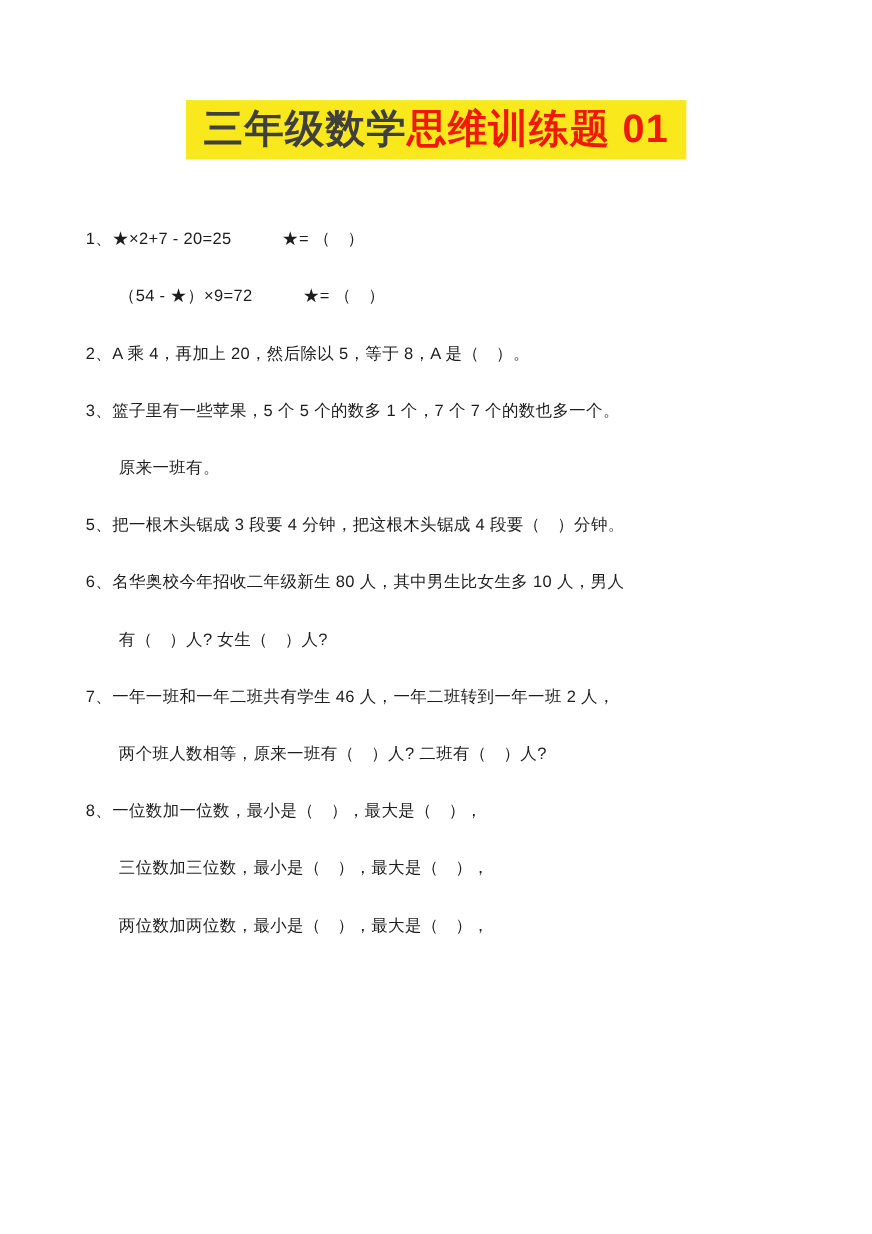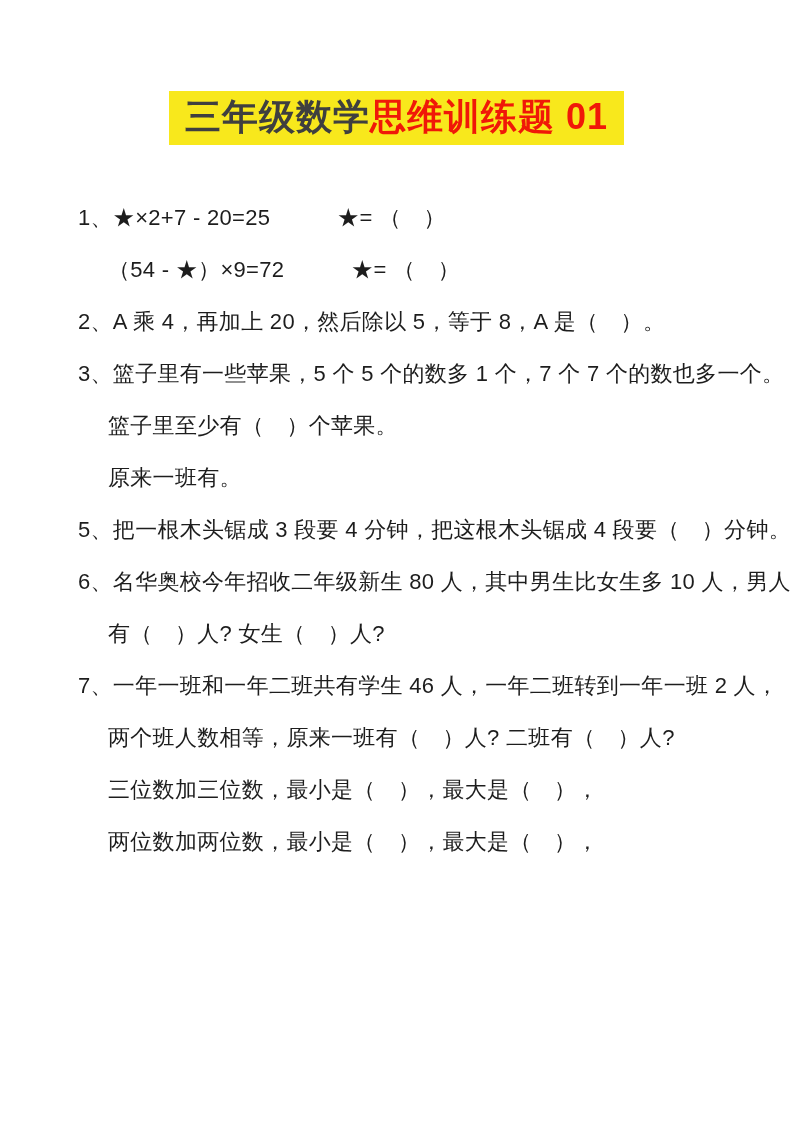--- a/index.html
+++ b/index.html
@@ -35,7 +35,7 @@
     width: 100%;
   }
   .line {
-    font-size: 22px;
+    font-size: 15px;
     line-height: 52px;
     white-space: pre;
     padding-left: 108px;

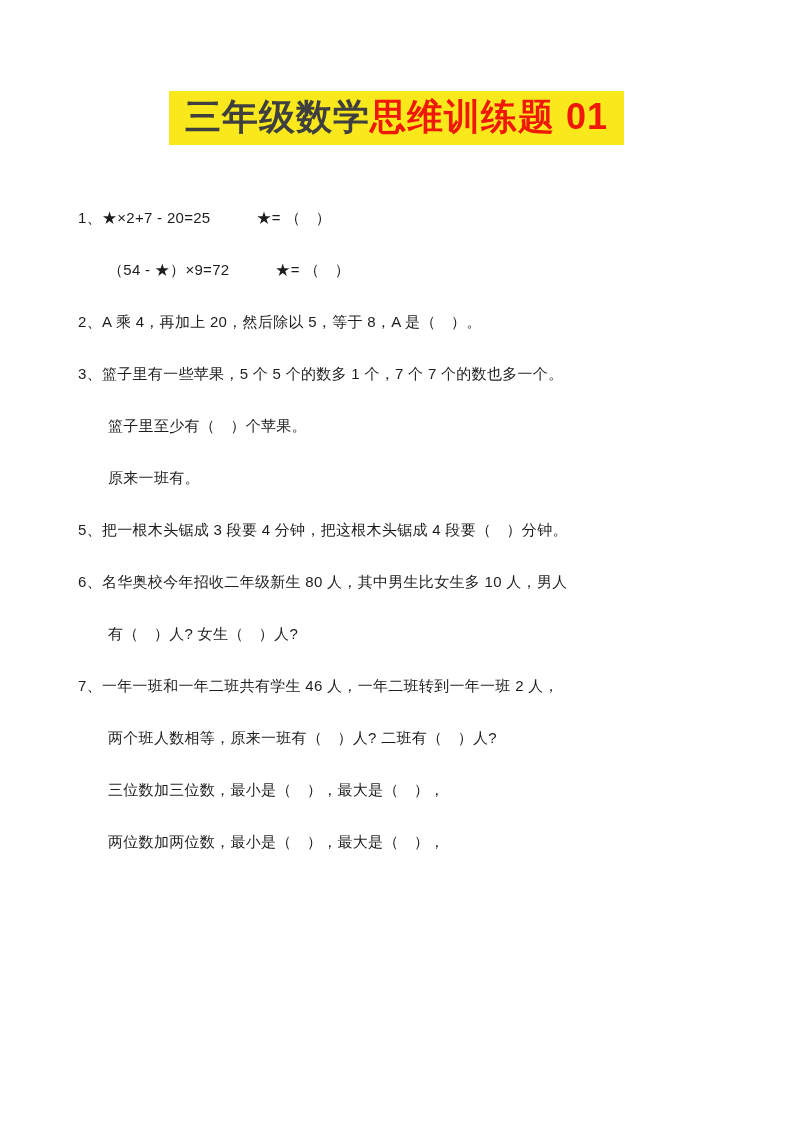--- a/index.html
+++ b/index.html
@@ -59,7 +59,6 @@
     <div class="line">（54 - ★）×9=72　　　★= （　）</div>
     <div class="line first">2、A 乘 4，再加上 20，然后除以 5，等于 8，A 是（　）。</div>
     <div class="line first">3、篮子里有一些苹果，5 个 5 个的数多 1 个，7 个 7 个的数也多一个。</div>
-    <div class="line">篮子里至少有（　）个苹果。</div>
     <div class="line">原来一班有。</div>
     <div class="line first">5、把一根木头锯成 3 段要 4 分钟，把这根木头锯成 4 段要（　）分钟。</div>
     <div class="line first">6、名华奥校今年招收二年级新生 80 人，其中男生比女生多 10 人，男人</div>

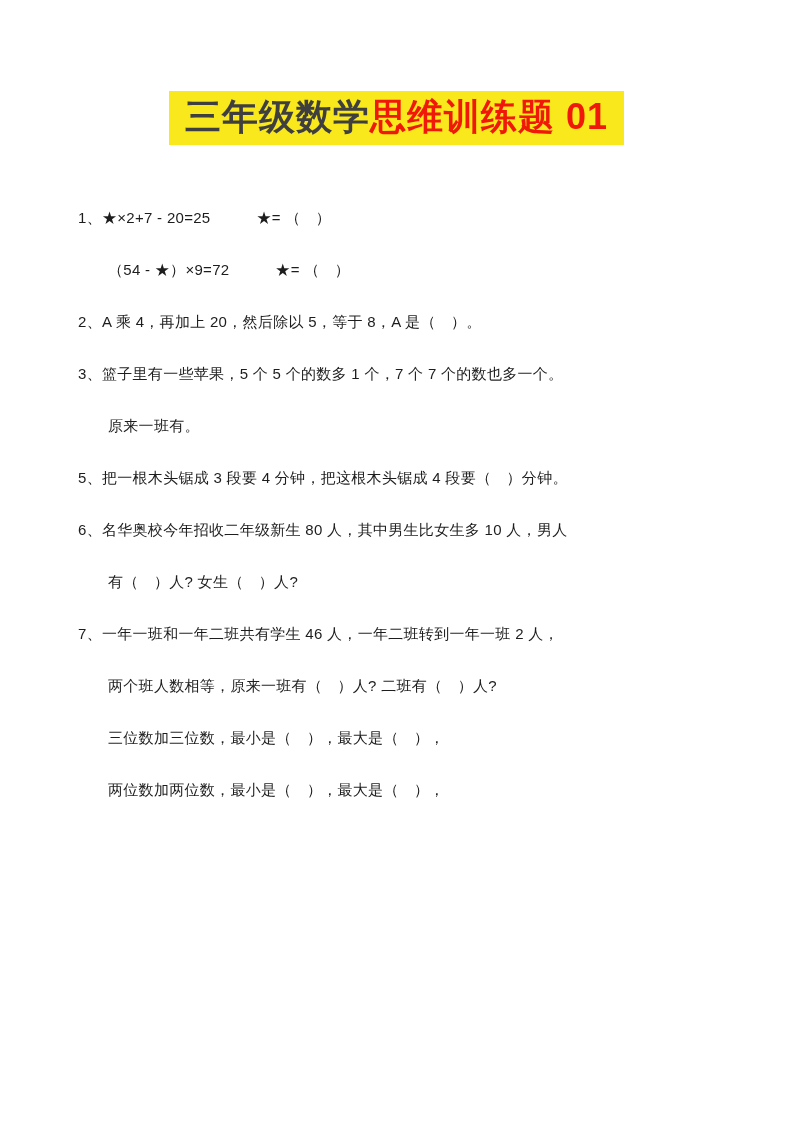--- a/index.html
+++ b/index.html
@@ -65,6 +65,7 @@
     <div class="line">有（　）人? 女生（　）人?</div>
     <div class="line first">7、一年一班和一年二班共有学生 46 人，一年二班转到一年一班 2 人，</div>
     <div class="line">两个班人数相等，原来一班有（　）人? 二班有（　）人?</div>
+    <div class="line first">8、一位数加一位数，最小是（　），最大是（　），</div>
     <div class="line">三位数加三位数，最小是（　），最大是（　），</div>
     <div class="line">两位数加两位数，最小是（　），最大是（　），</div>
   </div>

